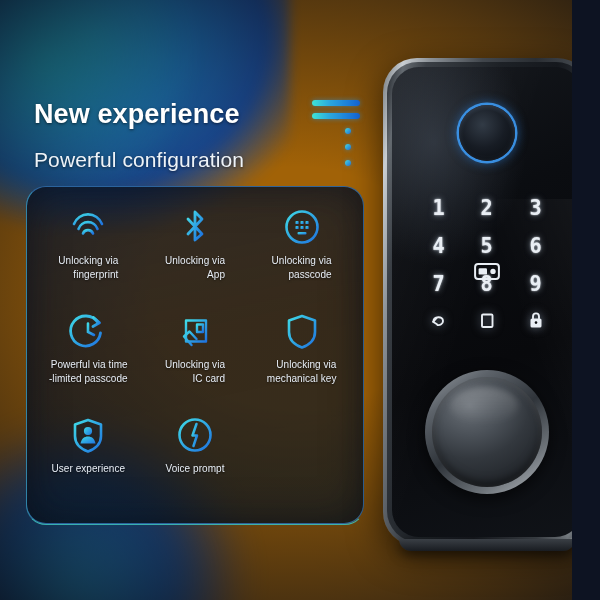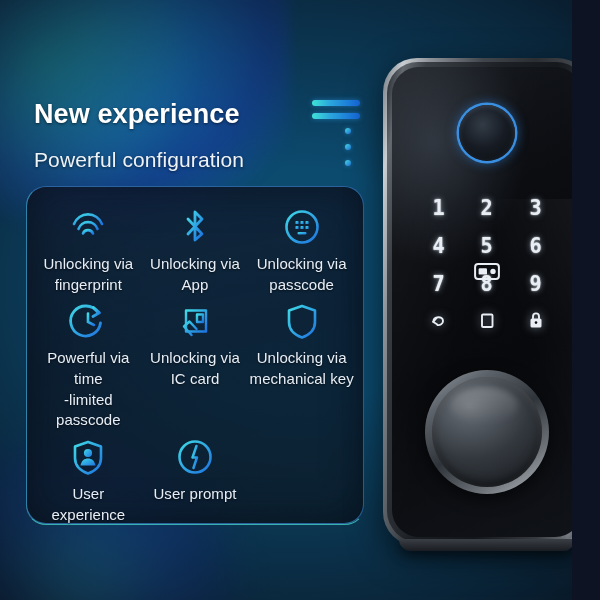--- a/index.html
+++ b/index.html
@@ -15,7 +15,7 @@
   #stage {
     position:absolute; inset:0;
     width:572px; height:600px;
-    background:#0c4a6e;
+    background:#a16207;
     overflow:hidden;
   }
   .bg-glow-tl {

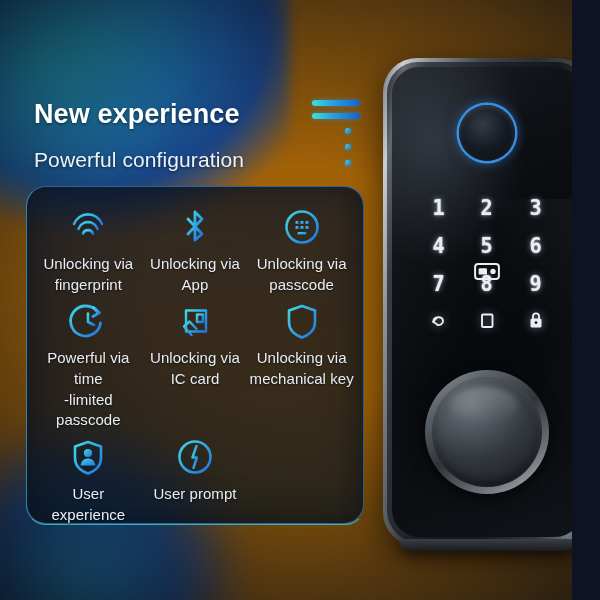--- a/index.html
+++ b/index.html
@@ -133,7 +133,7 @@
   }
   .ic svg { display:block; overflow:visible; }
   .cap {
-    font-size:15px; color:#e8eef6; text-align:center;
+    font-size:10px; color:#e8eef6; text-align:right;
     line-height:1.38; letter-spacing:.05px;
     text-shadow:0 1px 2px rgba(0,0,0,.6);
     max-width:108px;

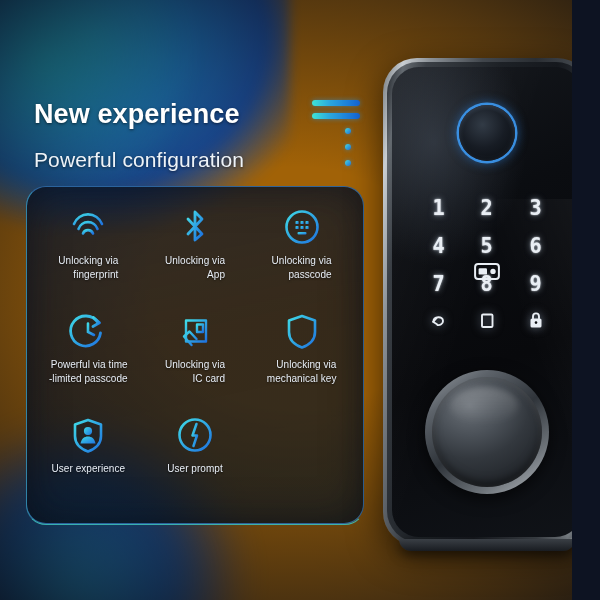--- a/index.html
+++ b/index.html
@@ -451,7 +451,7 @@
             </g>
           </svg>
         </div>
-        <div class="cap" style="white-space:pre-line">User prompt</div>
+        <div class="cap" style="white-space:pre-line">Voice prompt</div>
       </div>
 
     </div>

